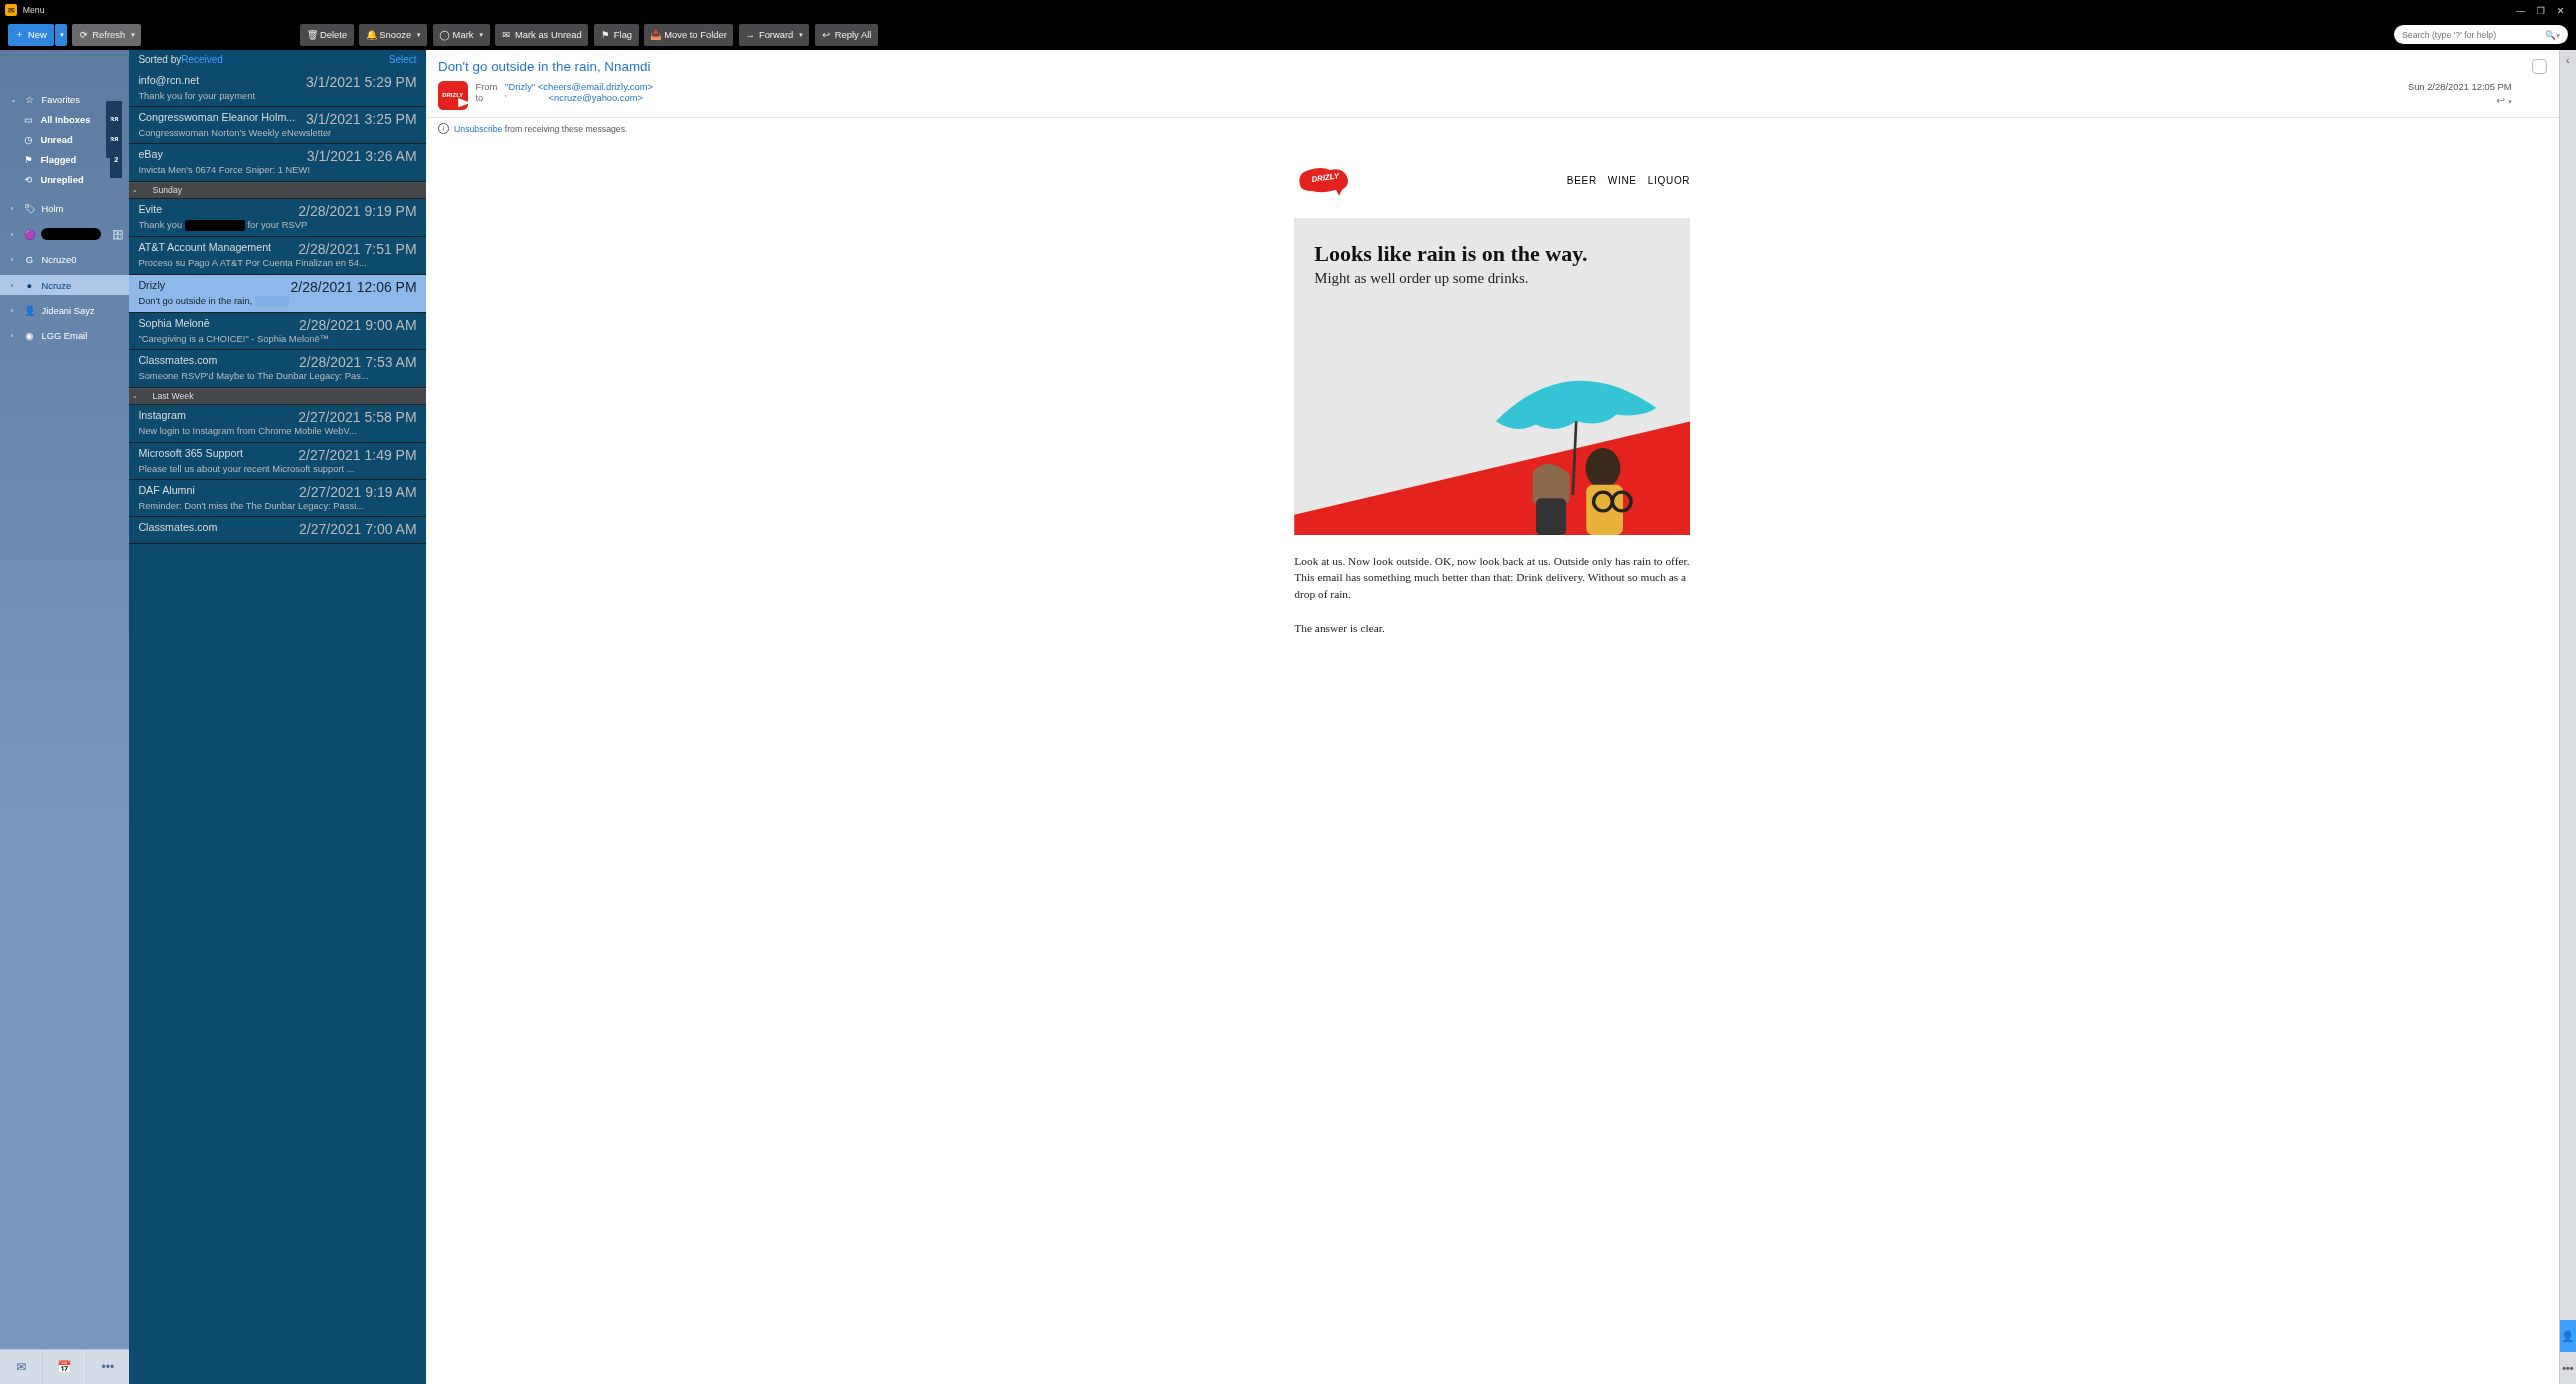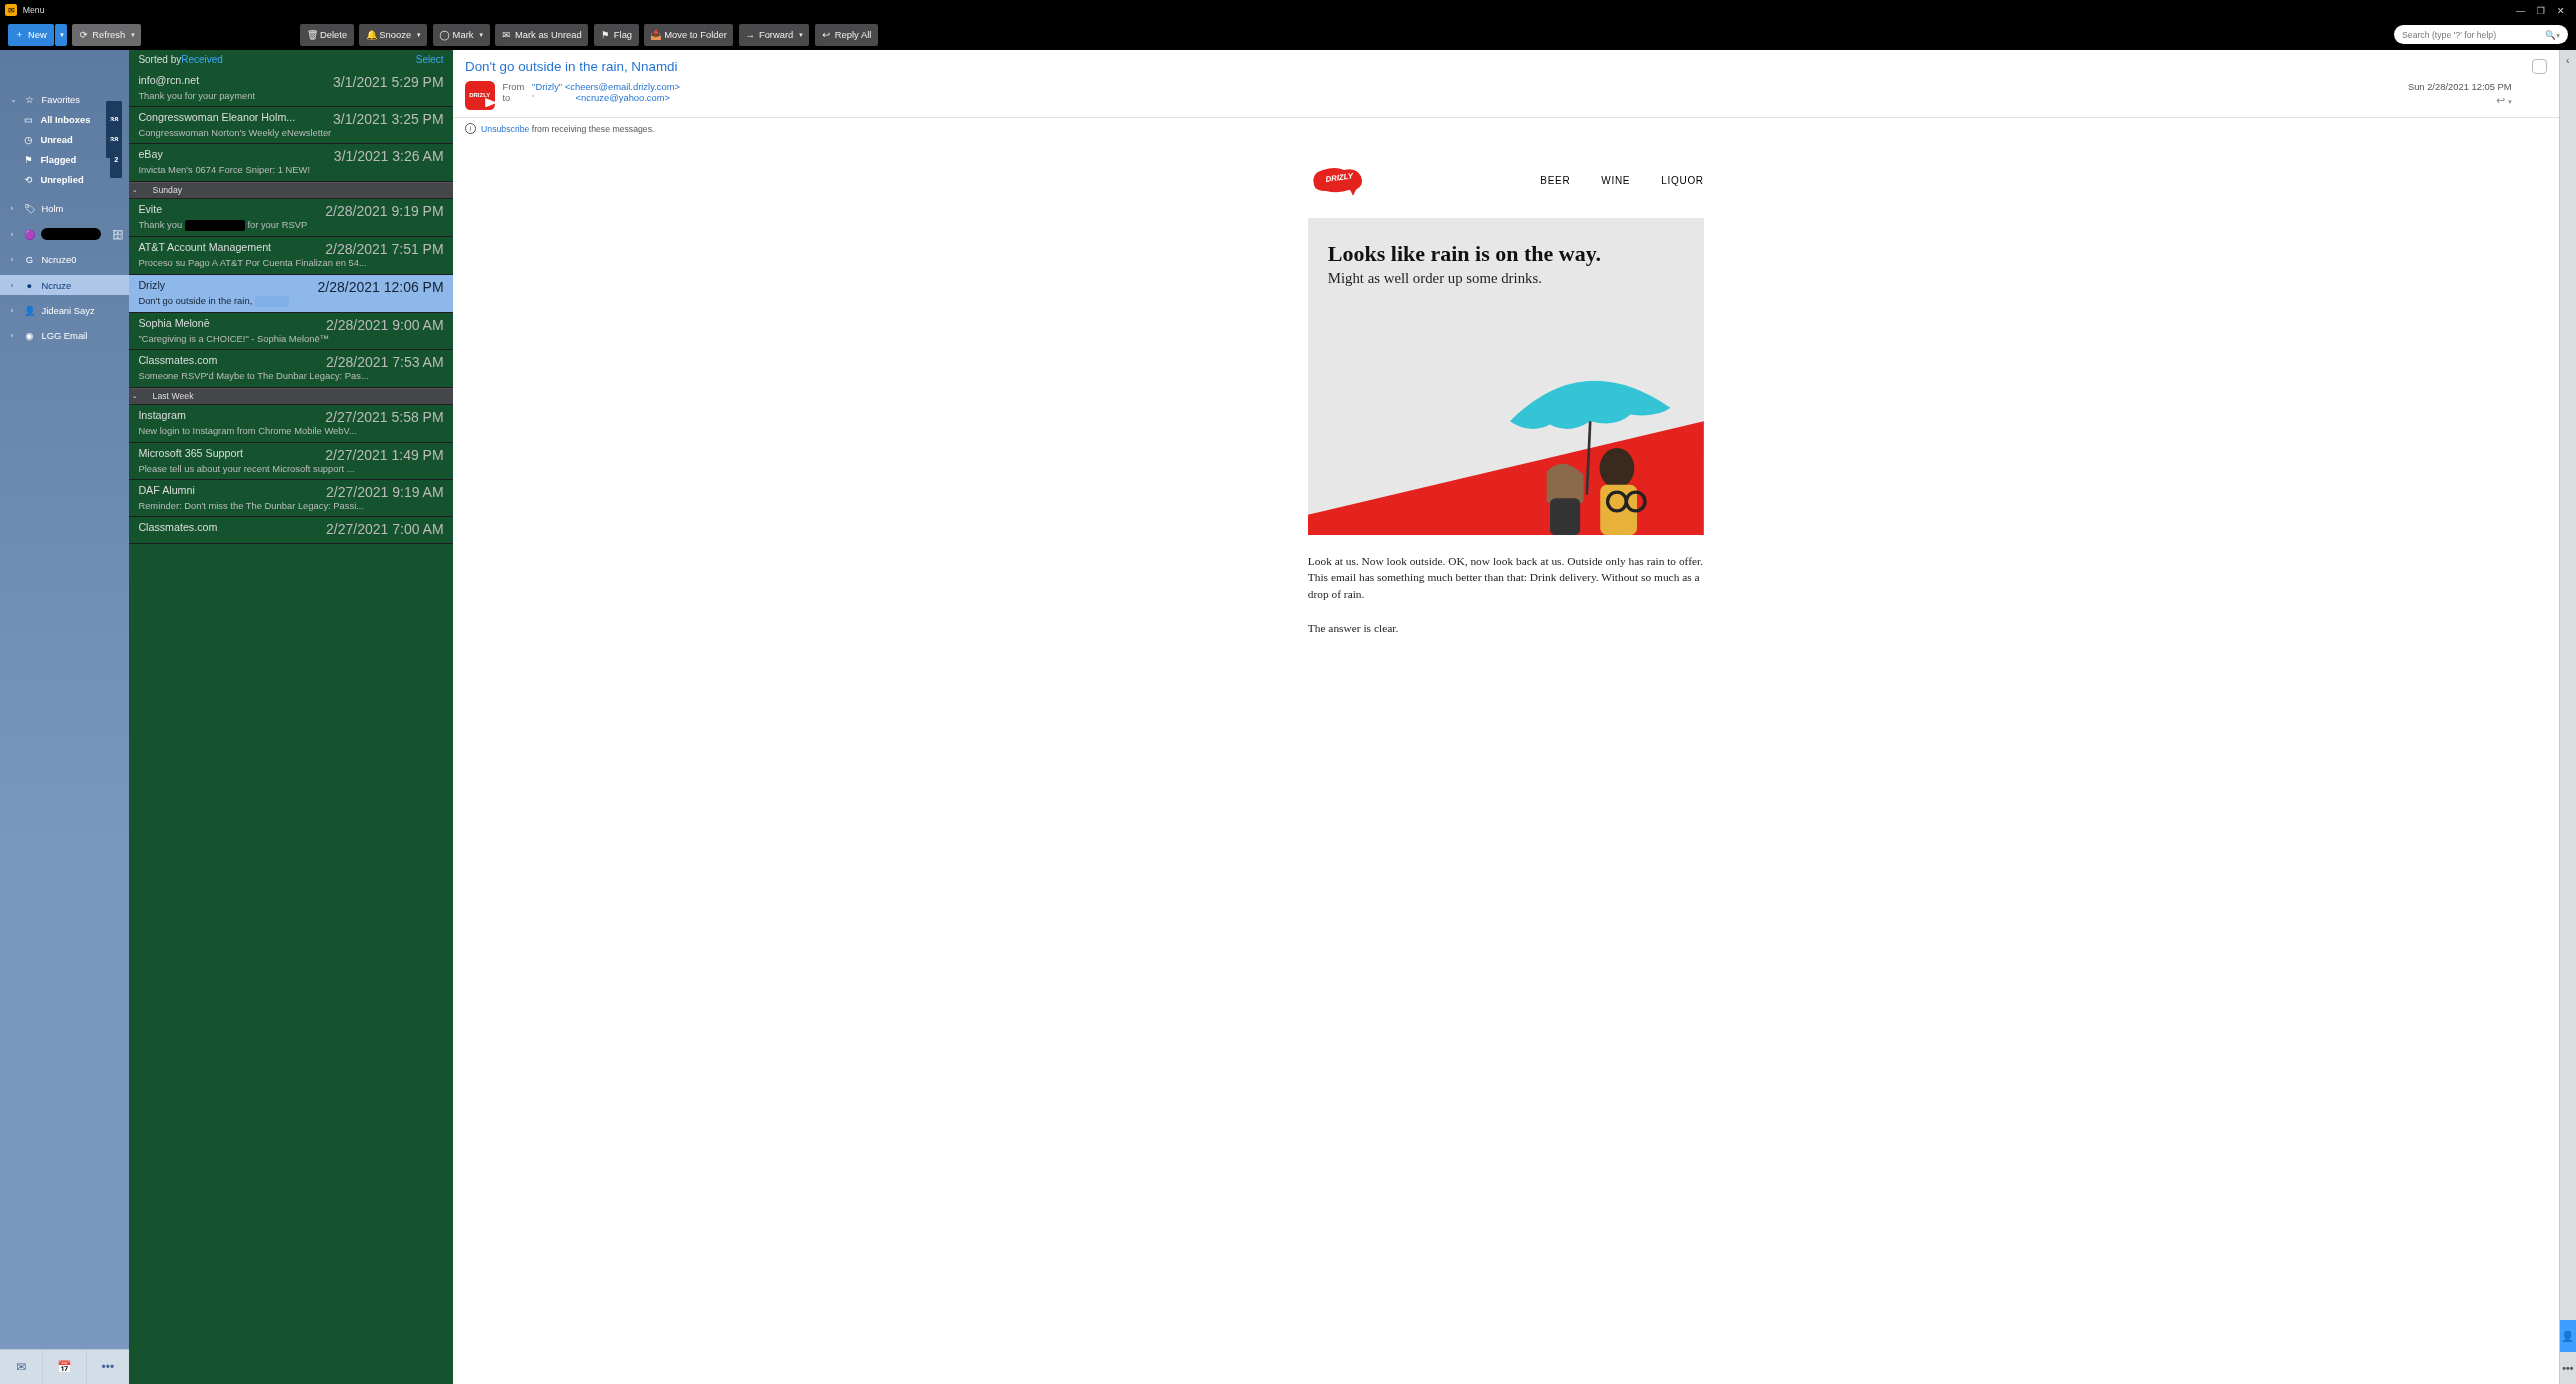--- a/index.html
+++ b/index.html
@@ -45,7 +45,7 @@
 .blackbar { background:#000; border-radius:6px; height:12px; flex:1; }
 
 
-.msglist { width:324px; background:#14532d; color:#ddd; display:flex; flex-direction:column; overflow:hidden; }
+.msglist { width:297px; background:#0c4a6e; color:#ddd; display:flex; flex-direction:column; overflow:hidden; }
 .sorthdr { height:20px; display:flex; align-items:center; padding:0 9.4px; font-size:10px; }
 .sorthdr .blue { color:#3da3ff; }
 .sorthdr .sel { margin-left:auto; color:#3da3ff; cursor:pointer; }

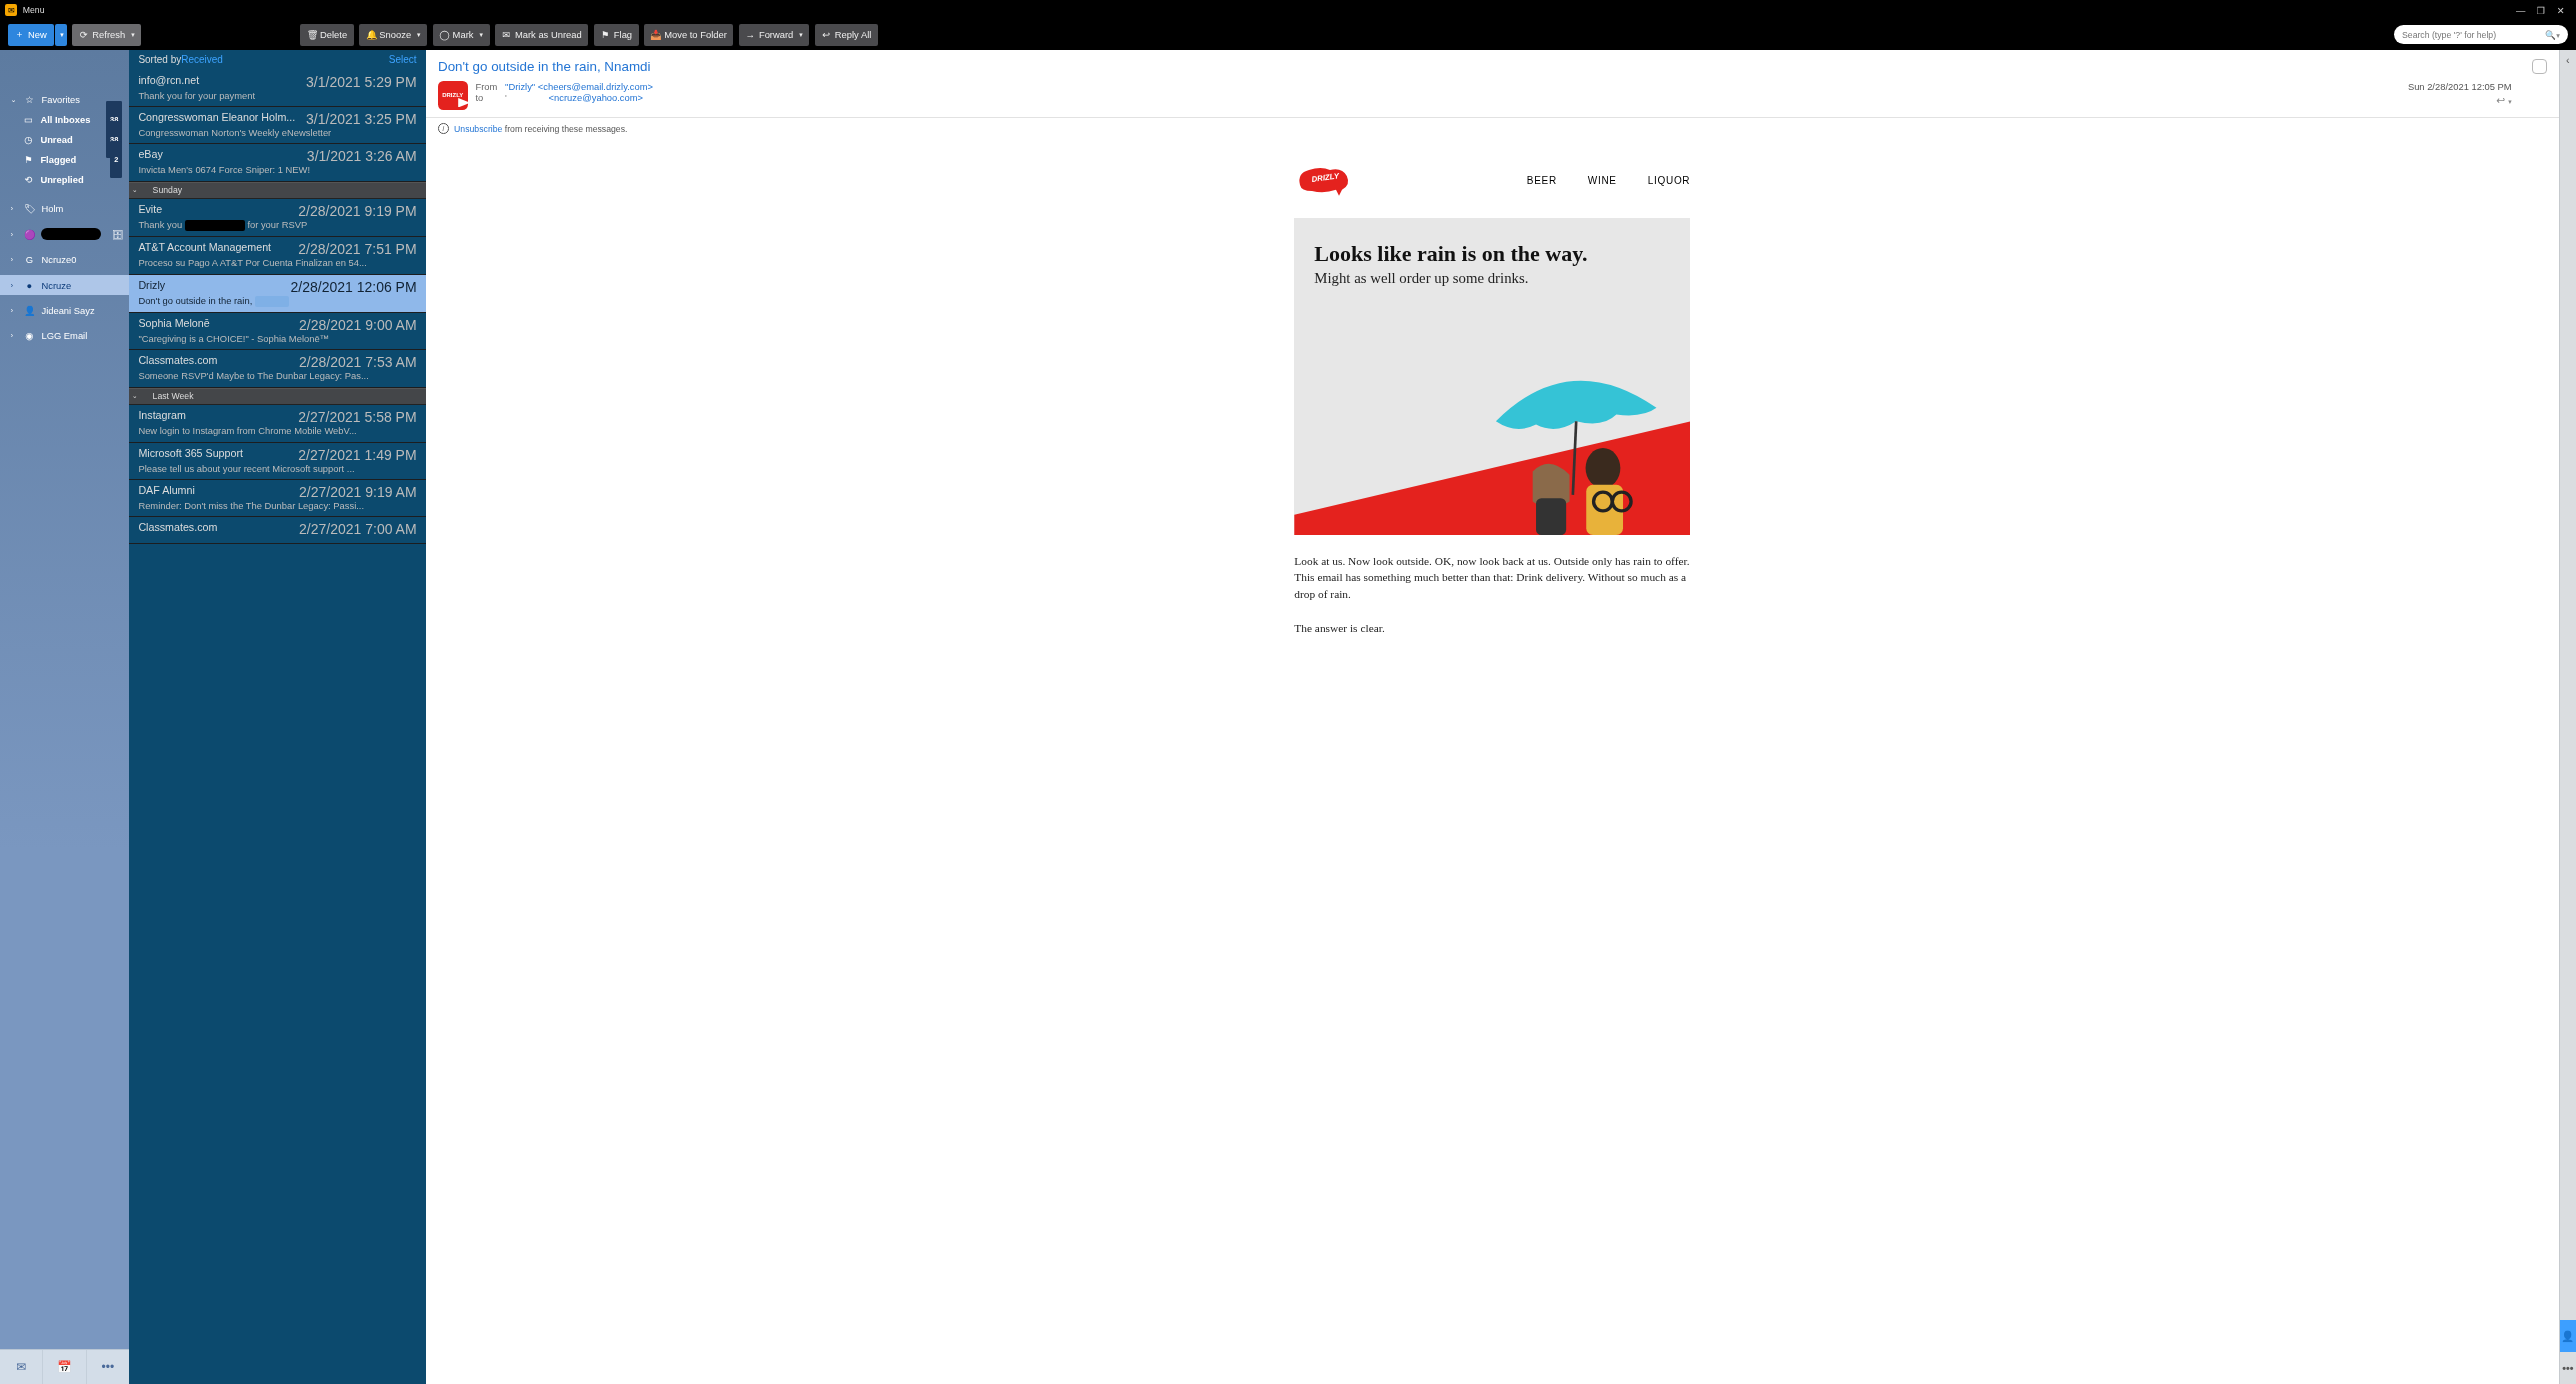--- a/index.html
+++ b/index.html
@@ -83,7 +83,7 @@
 .emhdr { display:flex; align-items:center; padding:6.7px 0 16px; }
 .emlogo { color:#e4221e; font-weight:bold; font-size:14.8px; font-style:italic; position:relative; }
 .emlogo svg { width:60px; height:40px; }
-.emnav { margin-left:auto; display:flex; gap:31px; font-size:10px; letter-spacing:0.7px; }
+.emnav { margin-left:auto; display:flex; gap:11px; font-size:10px; letter-spacing:0.7px; }
 .hero { background:#e7e7e7; position:relative; height:317px; overflow:hidden; }
 .hero .redtri { position:absolute; bottom:0; left:0; right:0; height:114px; background:#e4221e; clip-path:polygon(0 100%,100% 100%,100% 0,0 82%); }
 .hero h1 { font-family:Georgia,serif; font-size:22px; font-weight:700; padding:23px 20px 2.7px; color:#111; }

